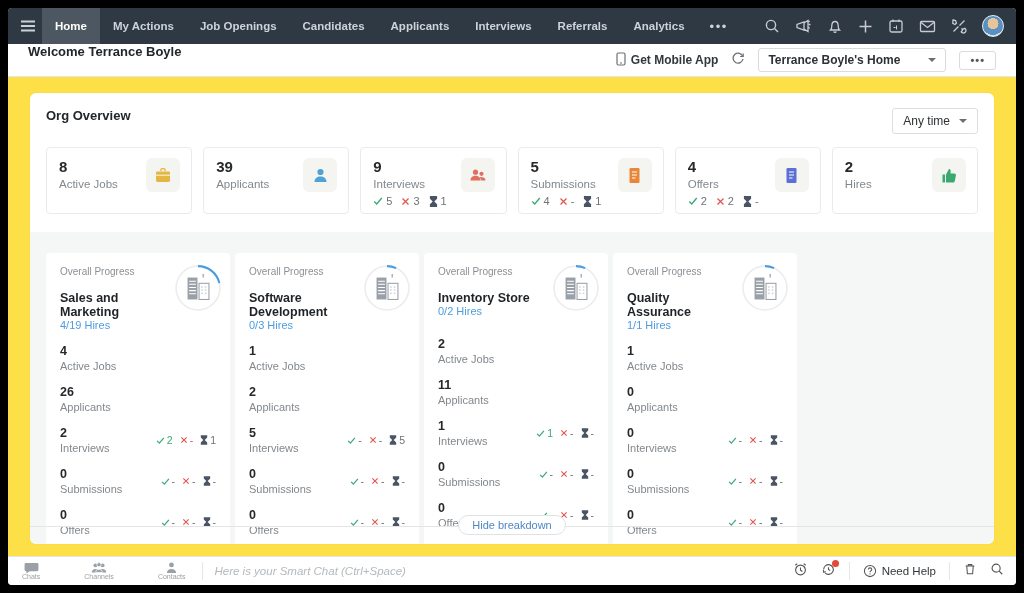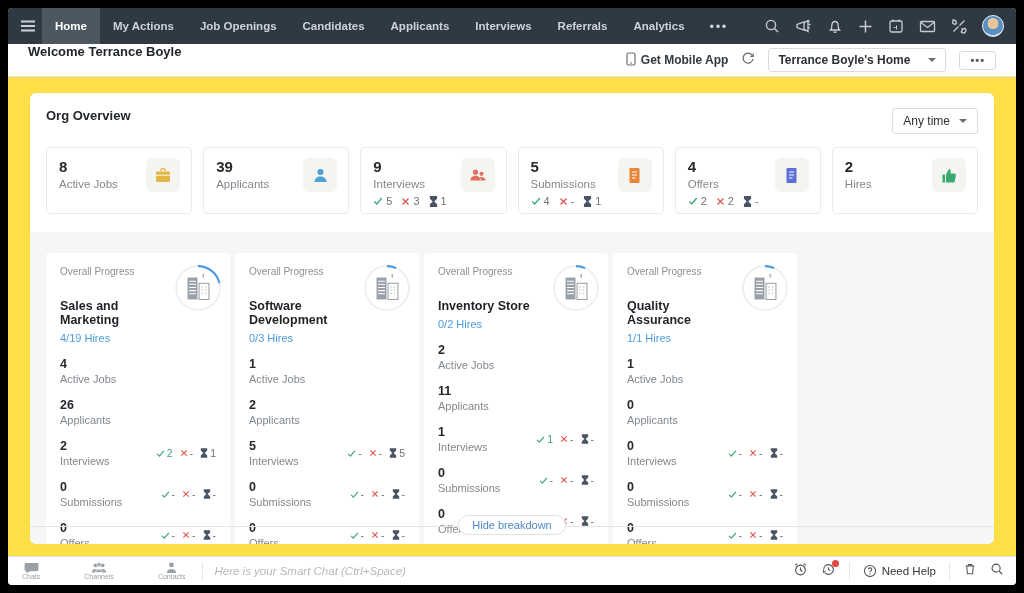--- a/index.html
+++ b/index.html
@@ -28,7 +28,7 @@
   .welcome-title { font-size:13px; font-weight:700; color:#22262a; }
   .welcome-right { margin-left:auto; display:flex; align-items:center; gap:13px;font-weight:bold; }
   .gma { display:flex; align-items:center; gap:5px; font-size:12px; color:#33383c; cursor:pointer; }
-  .home-select { display:flex; align-items:center; gap:18px; border:1px solid #d9dbdd; border-radius:3px; background:#fff; padding:4px 9px; font-size:12px; color:#2d3135; cursor:pointer; }
+  .home-select { display:flex; align-items:center; gap:28px; border:1px solid #d9dbdd; border-radius:3px; background:#fff; padding:4px 9px; font-size:12px; color:#2d3135; cursor:pointer; }
   .caret { width:0; height:0; border-left:4px solid transparent; border-right:4px solid transparent; border-top:4.5px solid #6a7075; }
   .hdr-more { border:1px solid #d9dbdd; border-radius:3px; background:#fff; padding:4px 10px; font-size:11px; color:#555; letter-spacing:1px; cursor:pointer; line-height:9px; }
   

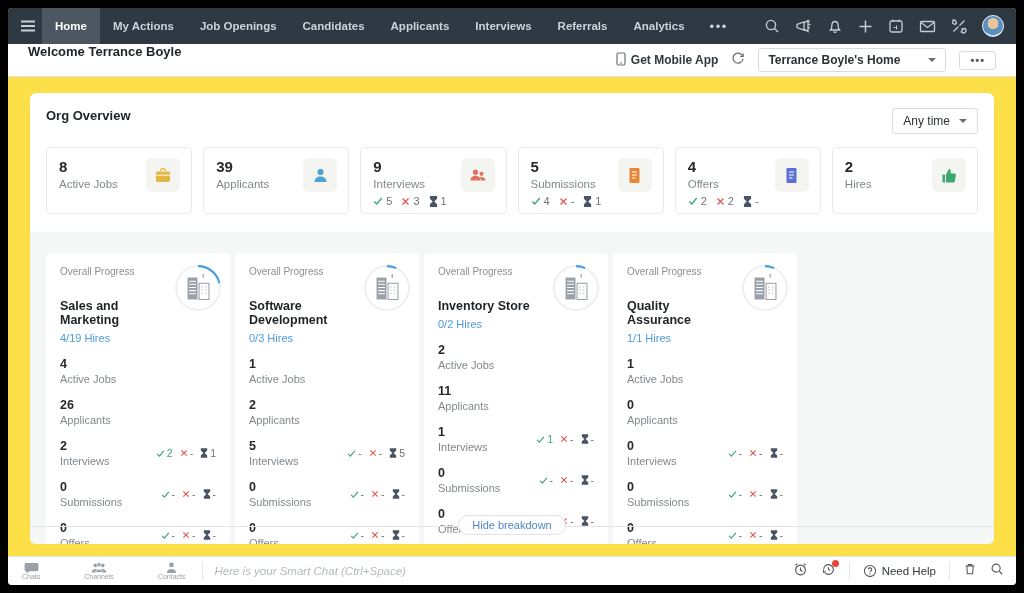--- a/index.html
+++ b/index.html
@@ -57,7 +57,7 @@
   .dept-card { width:184px; background:#fff; border-radius:4px; padding:13px 14px 11px; }
   .dept-head { position:relative; padding-right:50px; min-height:58px; }
   .ov-label { font-size:10px; color:#8b9095; }
-  .dept-name { font-size:12.5px; font-weight:700; color:#1f2327; margin-top:22px; }
+  .dept-name { font-size:12.5px; font-weight:700; color:#1f2327; margin-top:14px; }
   .dept-hires { font-size:11px; color:#4d9ce0; margin-top:5px; cursor:pointer; }
   .dept-icon { position:absolute; top:-2px; right:-6px; }
   .drow { display:flex; align-items:center; margin-top:13px; }

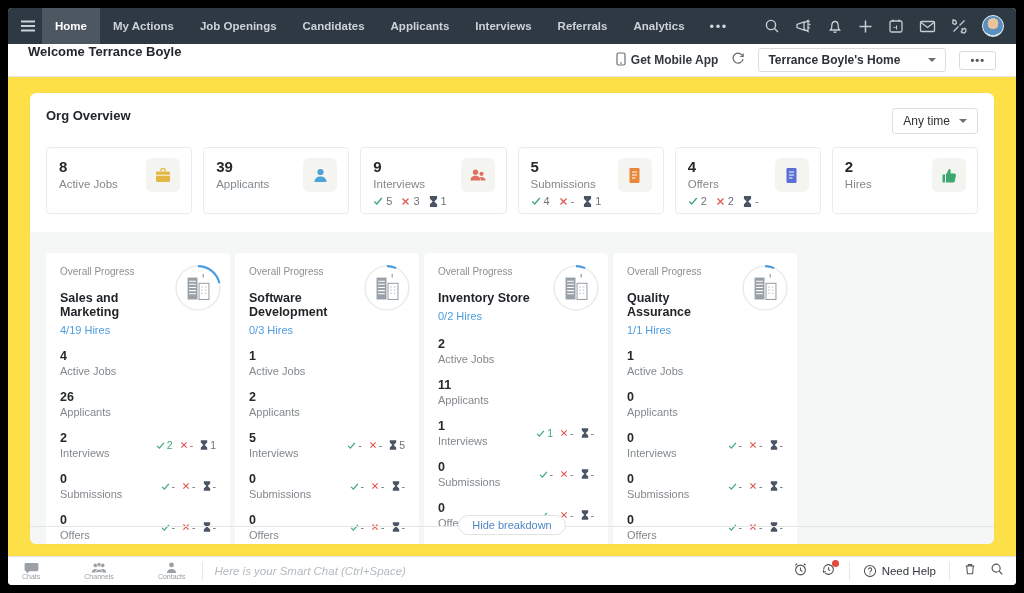--- a/index.html
+++ b/index.html
@@ -58,7 +58,7 @@
   .dept-head { position:relative; padding-right:50px; min-height:58px; }
   .ov-label { font-size:10px; color:#8b9095; }
   .dept-name { font-size:12.5px; font-weight:700; color:#1f2327; margin-top:14px; }
-  .dept-hires { font-size:11px; color:#4d9ce0; margin-top:5px; cursor:pointer; }
+  .dept-hires { font-size:11px; color:#4d9ce0; cursor:pointer; }
   .dept-icon { position:absolute; top:-2px; right:-6px; }
   .drow { display:flex; align-items:center; margin-top:13px; }
   .dval { font-size:12.5px; font-weight:700; color:#26292c; }

